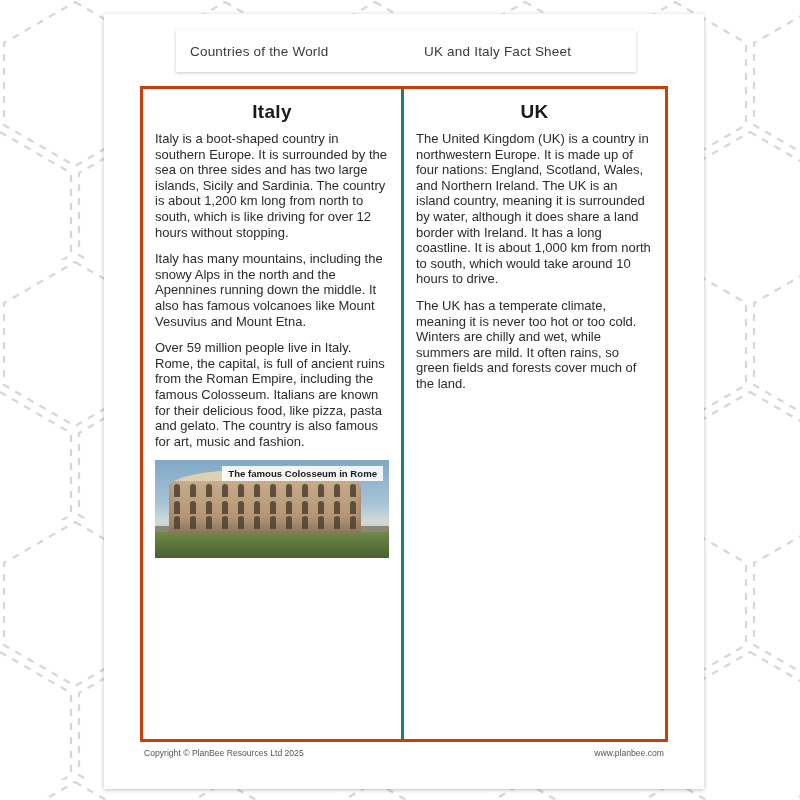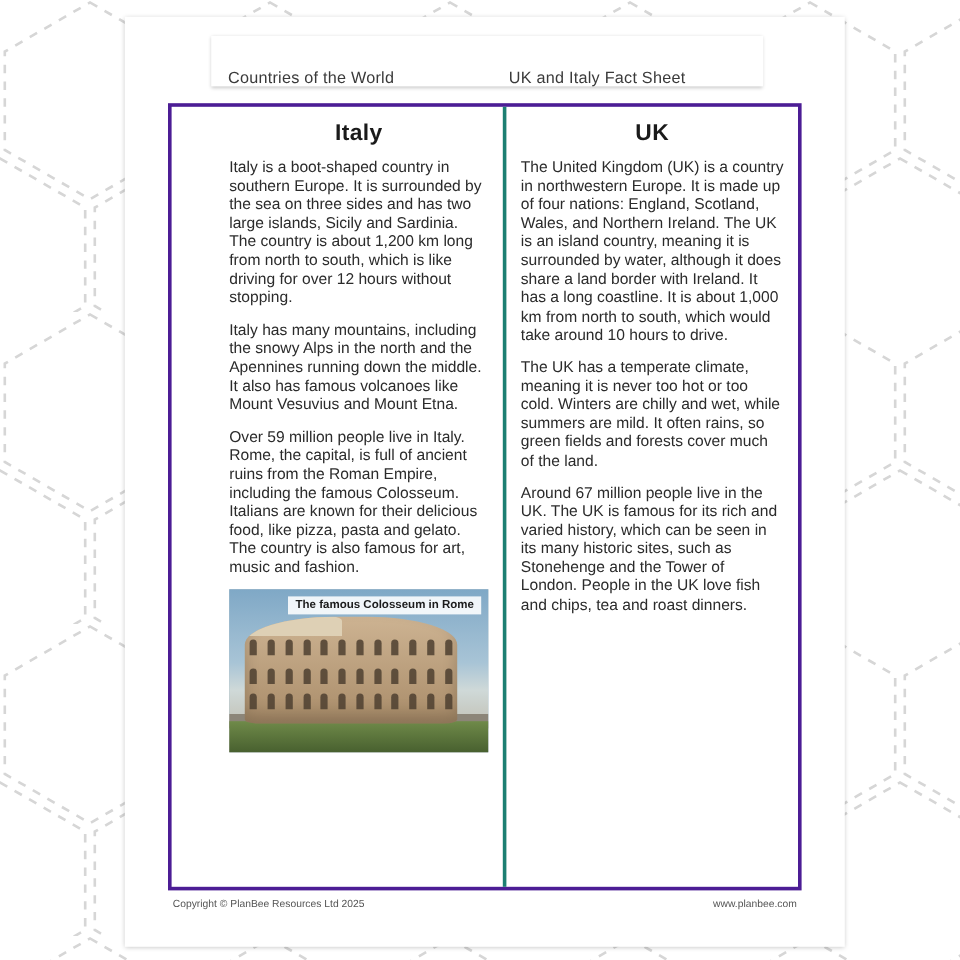--- a/index.html
+++ b/index.html
@@ -44,7 +44,6 @@
     display: flex;
     background: #ffffff;
     box-shadow: 0 1px 3px rgba(0,0,0,0.22);
-    align-items: flex-end;
   }
   .hdr .cell {
     flex: 1 1 50%;

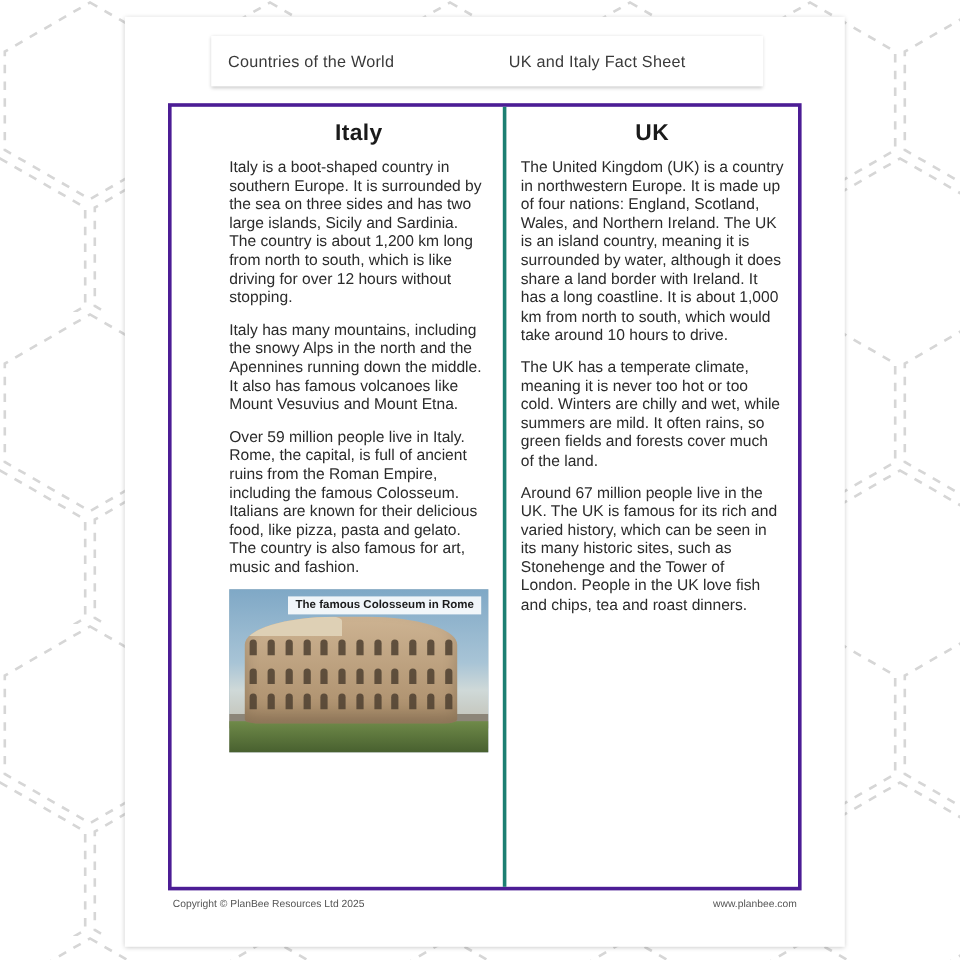--- a/index.html
+++ b/index.html
@@ -61,10 +61,9 @@
     position: absolute;
     left: 140px; top: 86px;
     width: 528px; height: 656px;
-    border: 3px solid #4c1d95;
+    border: 3px solid #c2410c;
     background: #ffffff;
     display: flex;
-    padding-left: 36px;
   }
   .col {
     width: 50%;

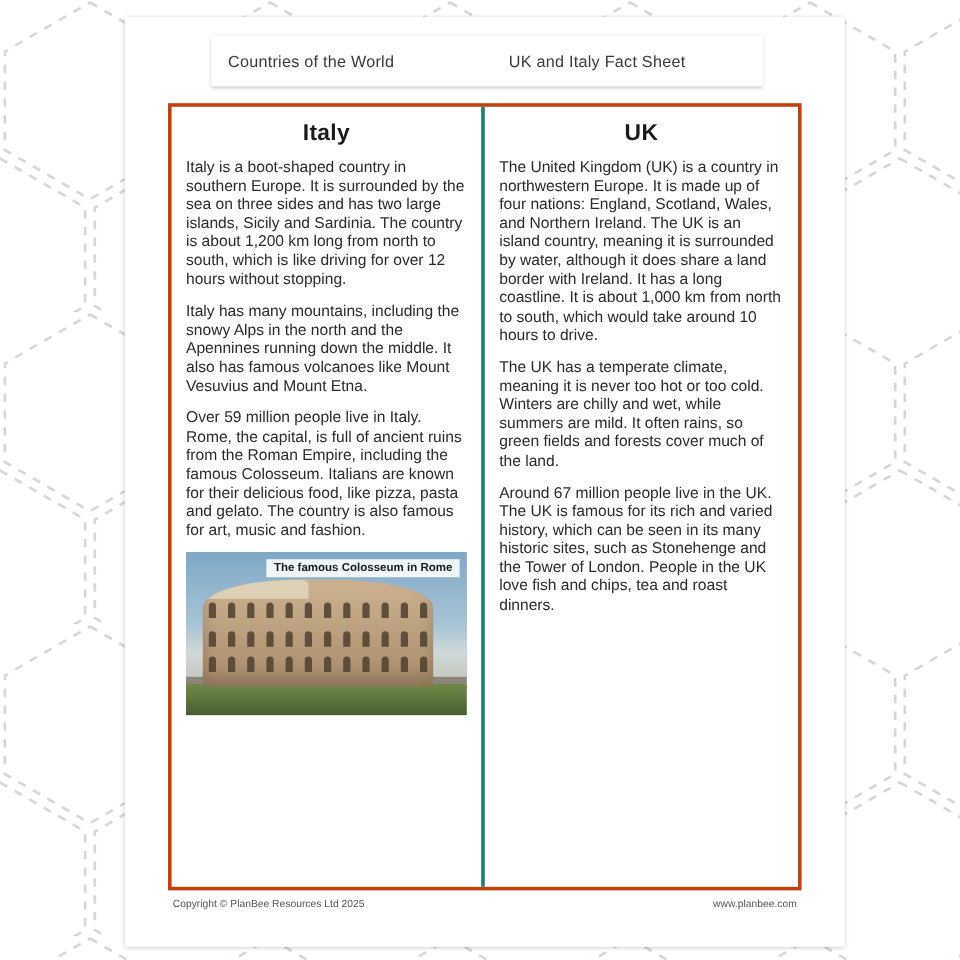--- a/index.html
+++ b/index.html
@@ -313,7 +313,6 @@
       <div class="col-title">UK</div>
       <p class="para">The United Kingdom (UK) is a country in northwestern Europe. It is made up of four nations: England, Scotland, Wales, and Northern Ireland. The UK is an island country, meaning it is surrounded by water, although it does share a land border with Ireland. It has a long coastline. It is about 1,000 km from north to south, which would take around 10 hours to drive.</p>
       <p class="para">The UK has a temperate climate, meaning it is never too hot or too cold. Winters are chilly and wet, while summers are mild. It often rains, so green fields and forests cover much of the land.</p>
-      <p class="para">Around 67 million people live in the UK. The UK is famous for its rich and varied history, which can be seen in its many historic sites, such as Stonehenge and the Tower of London. People in the UK love fish and chips, tea and roast dinners.</p>
 
     </div>
   </div>

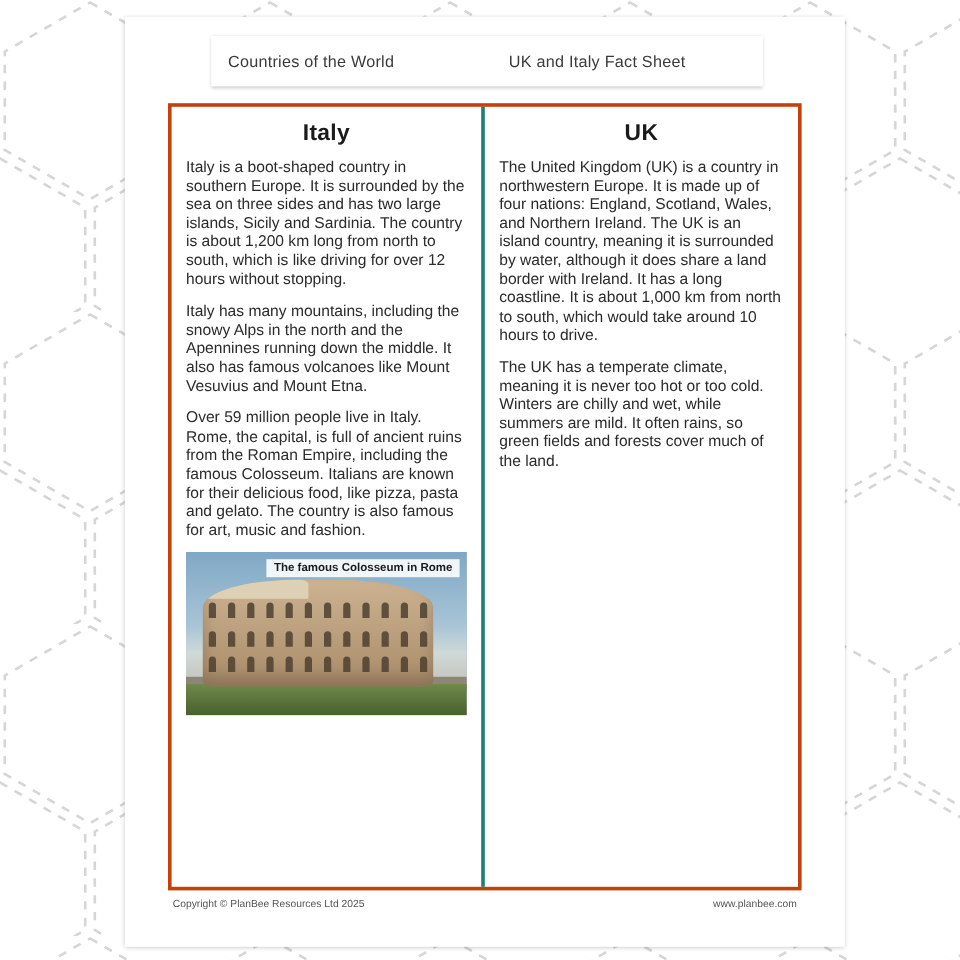--- a/index.html
+++ b/index.html
@@ -96,7 +96,7 @@
     margin-top: 2px;
     background: #9fb6c4;
   }
-  .photo.colosseum { height: 136px; }
+  .photo.colosseum { height: 98px; }
   .photo.stonehenge { height: 108px; }
 
   .cap {

